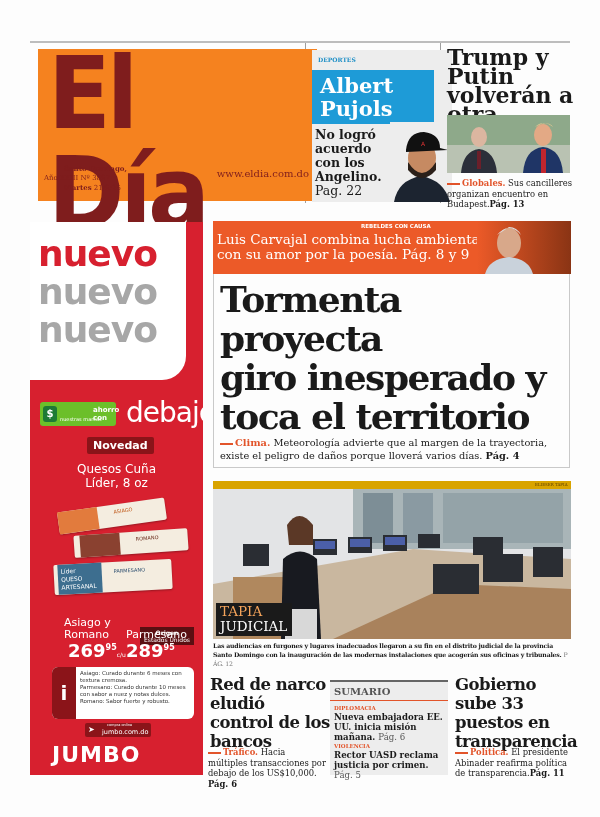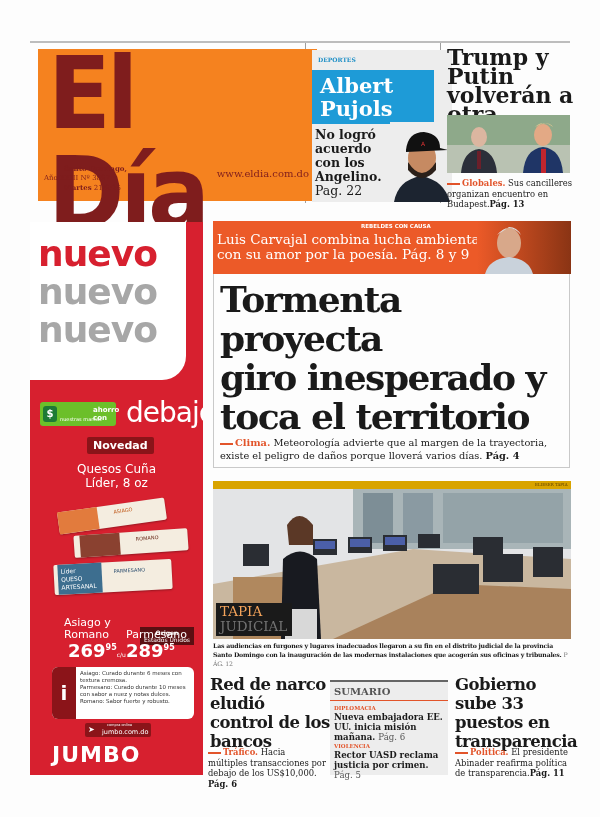--- a/index.html
+++ b/index.html
@@ -59,7 +59,7 @@
   .ph{left:213px;top:489px;width:358px;height:150px;background:linear-gradient(#e9e9e9,#cfd1d3 45%,#b8a99a 80%,#9b7a5a);overflow:hidden;}
   .ciudad{left:216px;top:603px;background:#1a1a1a;padding:1px 5px 2px 4px;line-height:15px;font-size:13.5px;}
   .ciudad .c1{color:#f5a45b;display:block;}
-  .ciudad .c2{color:#737373;display:block;}
+  .ciudad .c2{color:#ffffff;display:block;}
   .caption{left:213px;top:641px;width:358px;font-size:6.2px;line-height:9px;font-weight:bold;letter-spacing:-0.2px;}
   .caption span{font-weight:normal;color:#777;}
   

